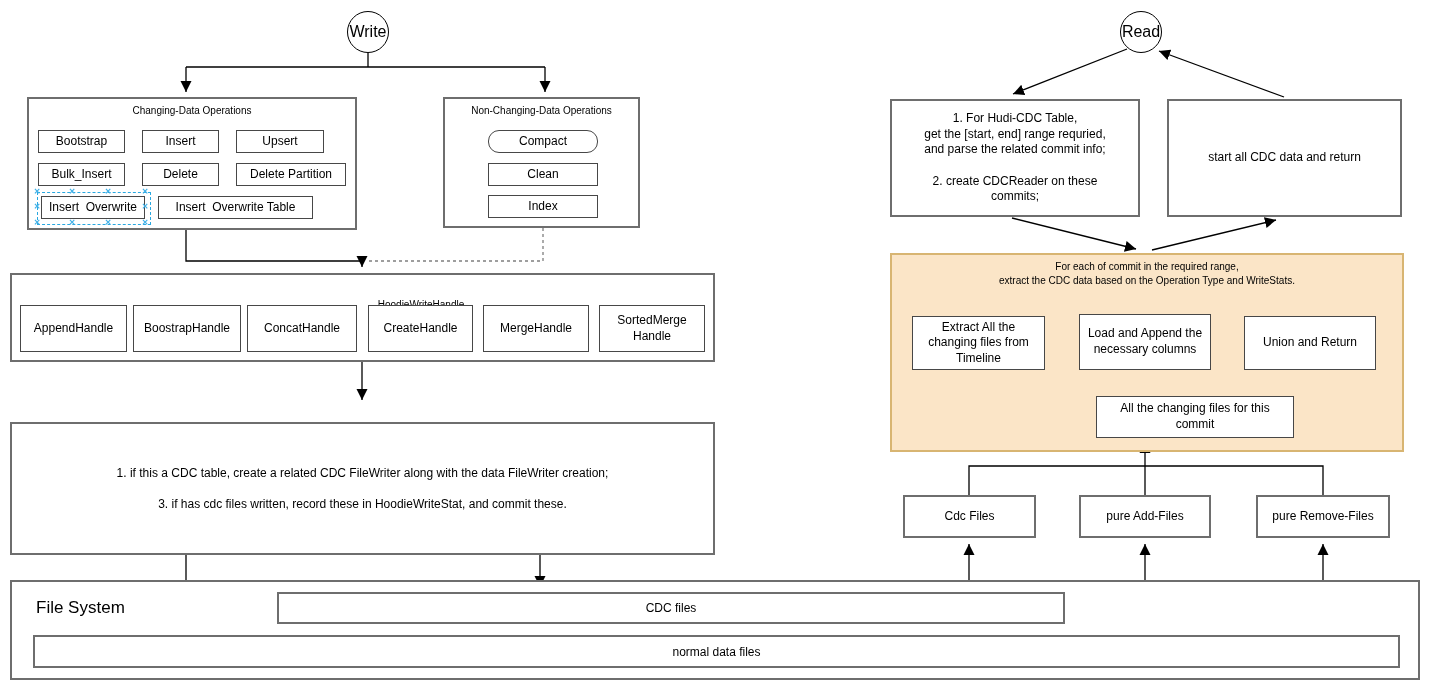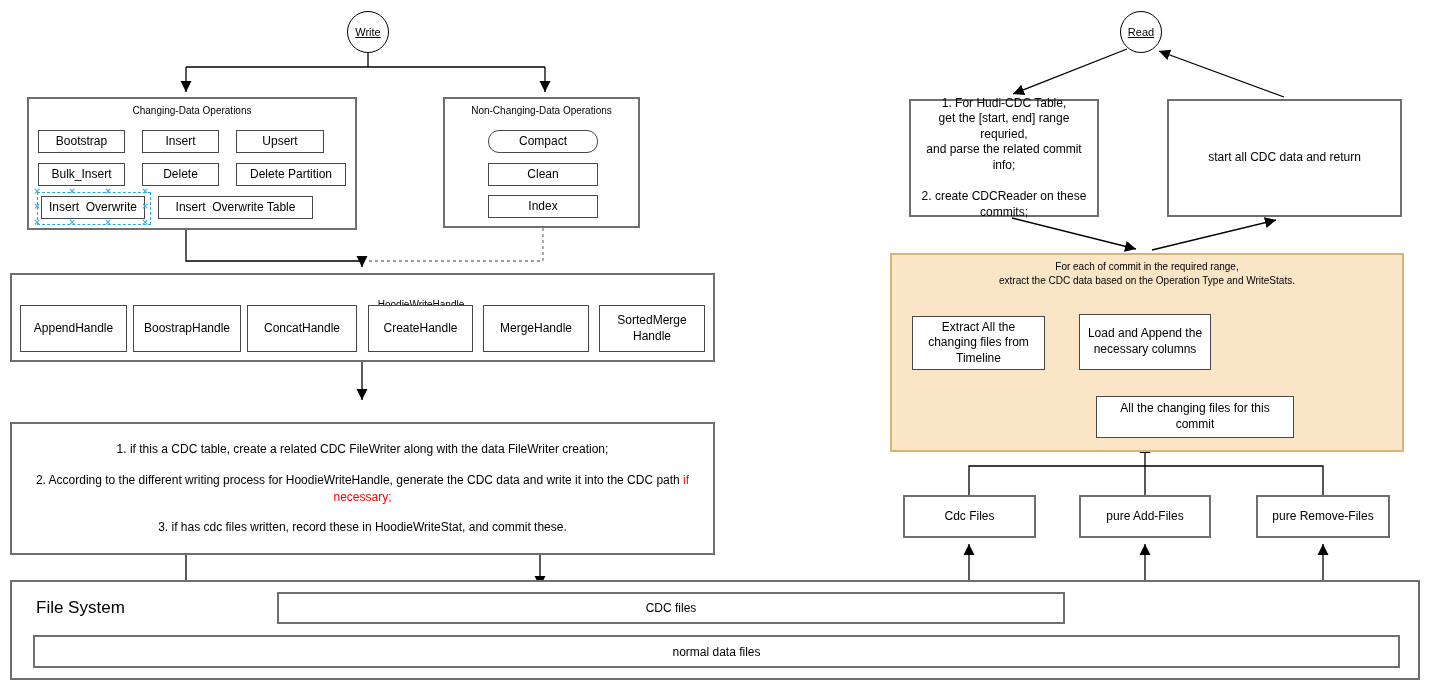--- a/index.html
+++ b/index.html
@@ -19,8 +19,7 @@
   .circle{
     position:absolute;box-sizing:border-box;width:42px;height:42px;border-radius:50%;
     border:1.5px solid #000;background:#fff;display:flex;align-items:center;justify-content:center;
-    font-size:11px;
-    text-decoration:underline;
+    font-size:16px;
   }
   .orange{background:#FBE5C7;border:2px solid #D8B572;}
   .pre-line{white-space:pre-line;}

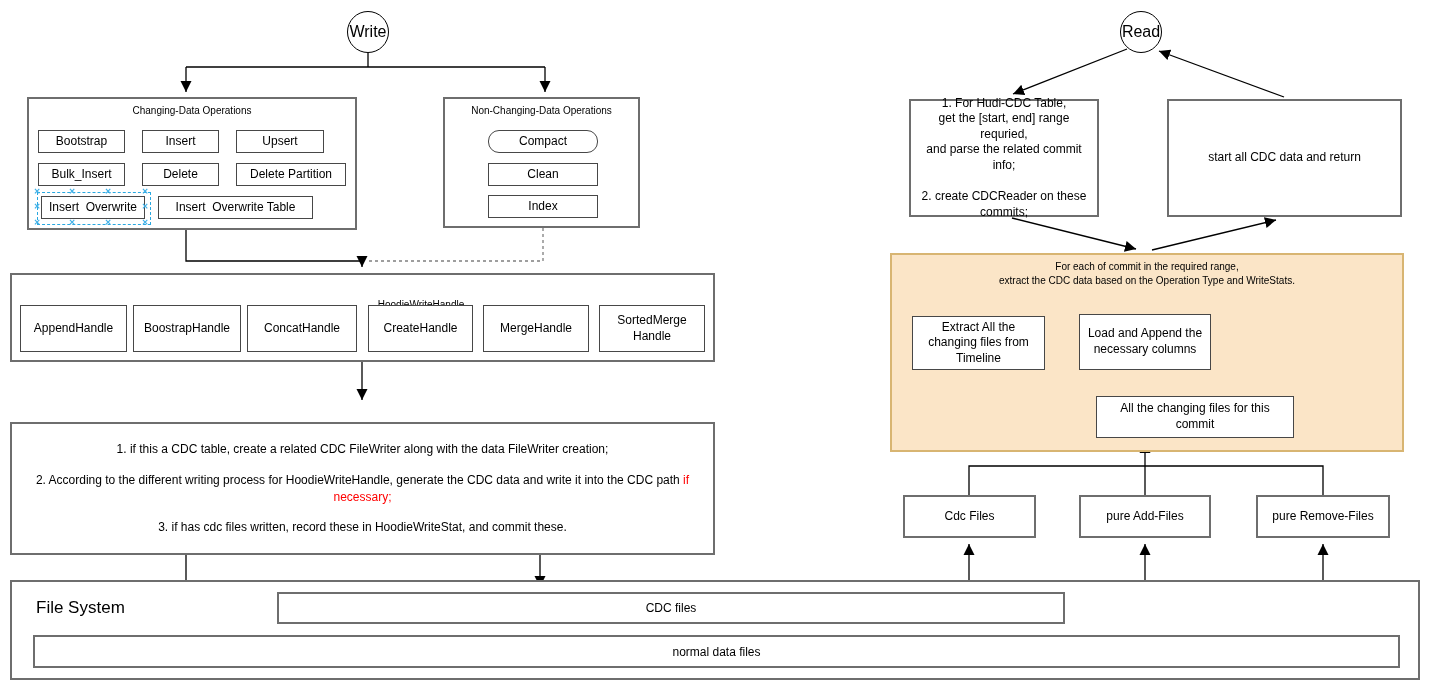--- a/index.html
+++ b/index.html
@@ -145,7 +145,7 @@
     <span>Read</span>
   </div>
 
-  <div class="leaf pre-line" style="left:890px;top:99px;width:190px;height:118px;border-width:2px;border-color:#6e6e6e;margin-left:19px;">1. For Hudi-CDC Table,
+  <div class="leaf pre-line" style="left:890px;top:99px;width:250px;height:118px;border-width:2px;border-color:#6e6e6e;">1. For Hudi-CDC Table,
 get the [start, end] range requried,
 and parse the related commit info;
 

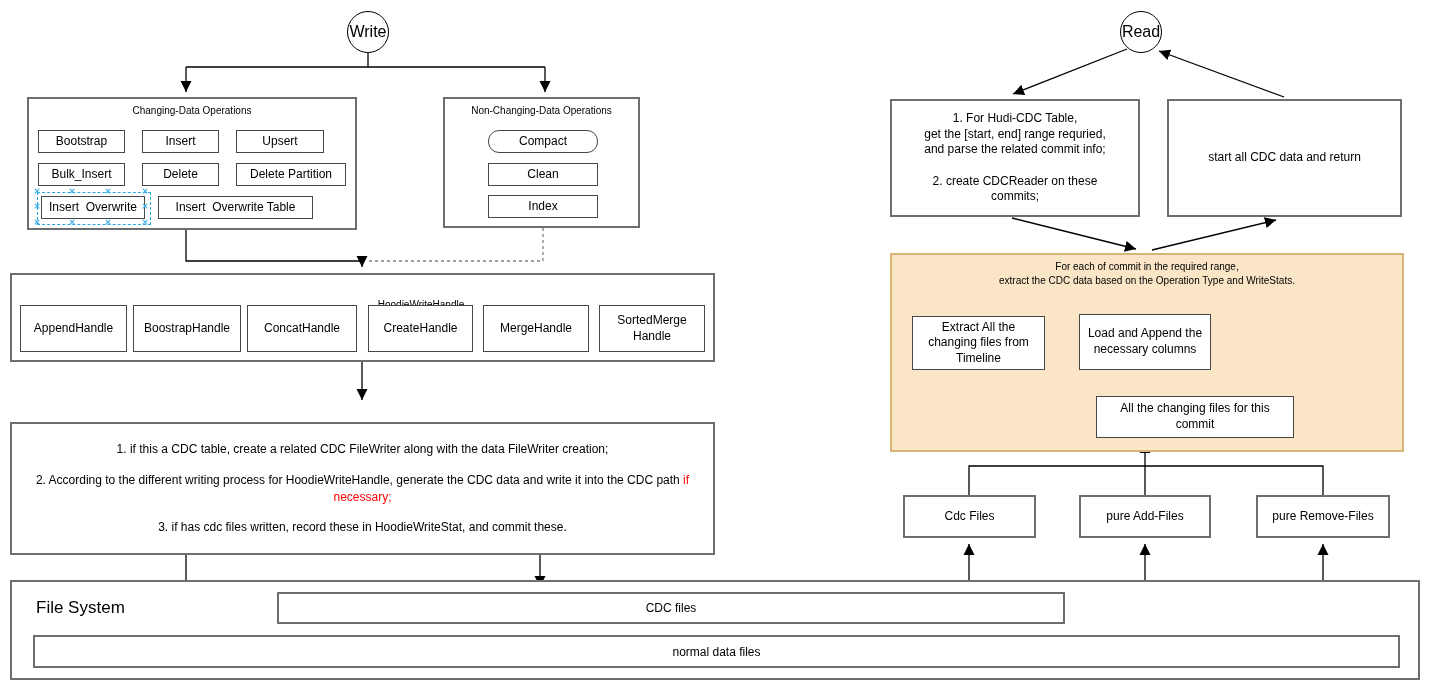--- a/index.html
+++ b/index.html
@@ -158,6 +158,7 @@
 extract the CDC data based on the Operation Type and WriteStats.</div>
   <div class="leaf" style="left:912px;top:316px;width:133px;height:54px;">Extract All the changing files from Timeline</div>
   <div class="leaf" style="left:1079px;top:314px;width:132px;height:56px;">Load and Append the necessary columns</div>
+  <div class="leaf" style="left:1244px;top:316px;width:132px;height:54px;">Union and Return</div>
   <div class="leaf" style="left:1096px;top:396px;width:198px;height:42px;">All the changing files for this commit</div>
 
   <div class="leaf" style="left:903px;top:495px;width:133px;height:43px;border-width:2px;border-color:#6e6e6e;">Cdc Files</div>

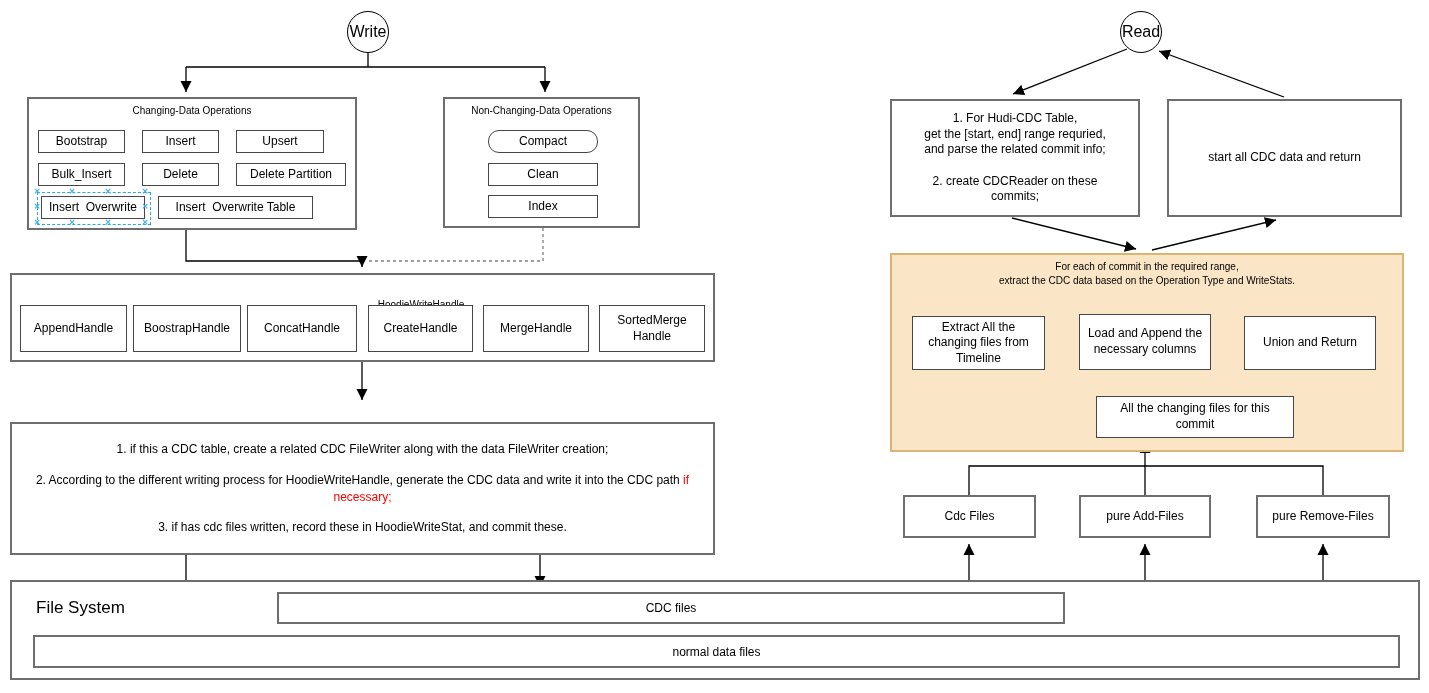--- a/index.html
+++ b/index.html
@@ -132,7 +132,6 @@
 
   <div class="stepbox" style="left:10px;top:405px;width:705px;height:133px;">
     <div>1. if this a CDC table, create a related CDC FileWriter along with the data FileWriter creation;</div>
-    <div><span>2. According to the different writing process for HoodieWriteHandle, generate the CDC data and write it into the CDC path </span><span class="red">if necessary;</span></div>
     <div>3. if has cdc files written, record these in HoodieWriteStat, and commit these.</div>
   </div>
 

